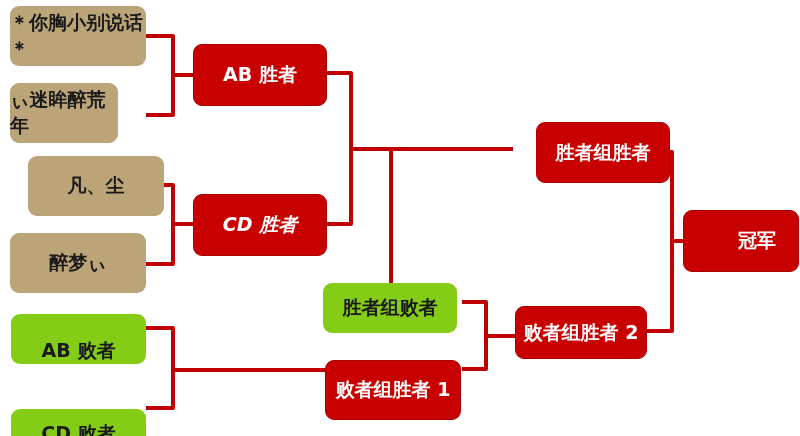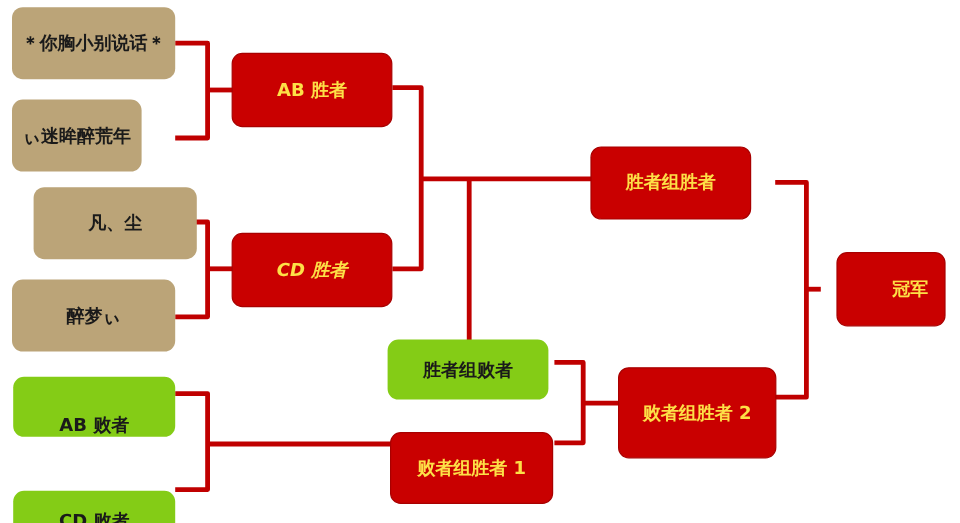--- a/index.html
+++ b/index.html
@@ -6,7 +6,7 @@
     body { width: 800px; height: 436px; position: relative; overflow: hidden;
            font-family: "DejaVu Sans", sans-serif; }
     .box { position: absolute; border-radius: 9px; display: flex; align-items: center;
-           justify-content: center; font-weight: bold; font-size: 15px; color: #1a1a1a;
+           justify-content: center; font-weight: bold; font-size: 19px; color: #1a1a1a;
            box-sizing: border-box; }
     .gold { background: #bba478; }
     .gray { background: #84cc16; }

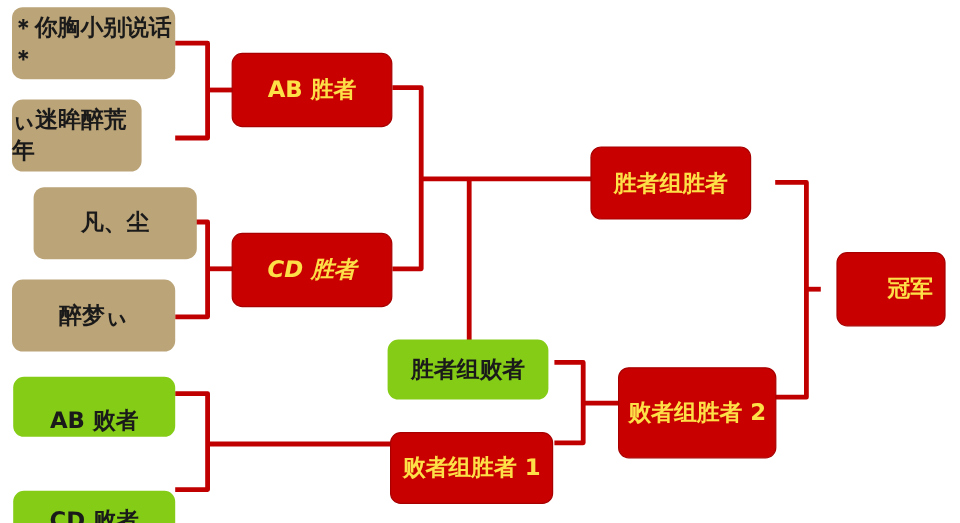--- a/index.html
+++ b/index.html
@@ -11,7 +11,7 @@
     .gold { background: #bba478; }
     .gray { background: #84cc16; }
     .red  { background: #c90000; border: 1px solid #a80000; }
-    .red span { color: #fde047; }
+    .red span { color: #ffffff; }
     svg.lines { position: absolute; left: 0; top: 0; }
   </style>
 </head>

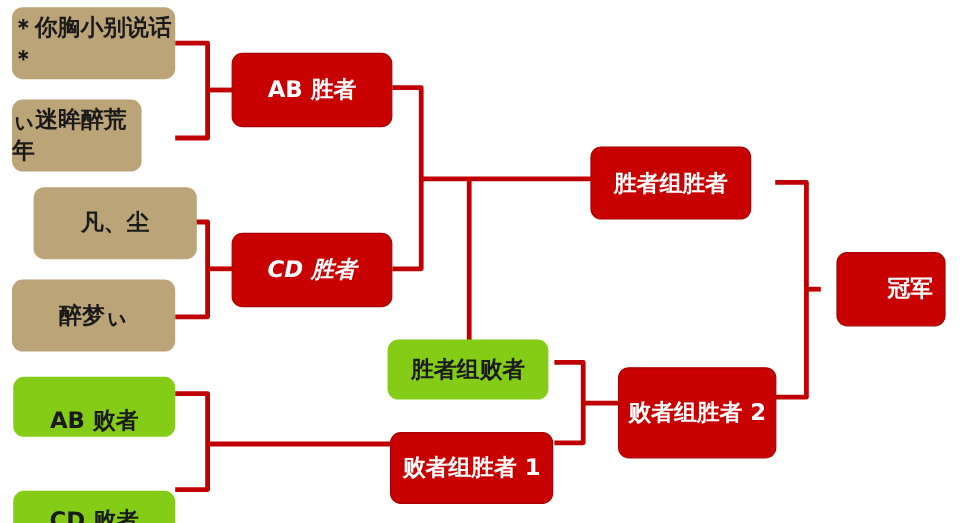--- a/index.html
+++ b/index.html
@@ -76,7 +76,7 @@
   <span>败者组胜者 1</span>
 </div>
 
-<div class="box red" style="left:492px;top:122px;width:134px;height:61px;">
+<div class="box red" style="left:536px;top:122px;width:134px;height:61px;">
   <span>胜者组胜者</span>
 </div>
 <div class="box red" style="left:515px;top:306px;width:132px;height:76px;">

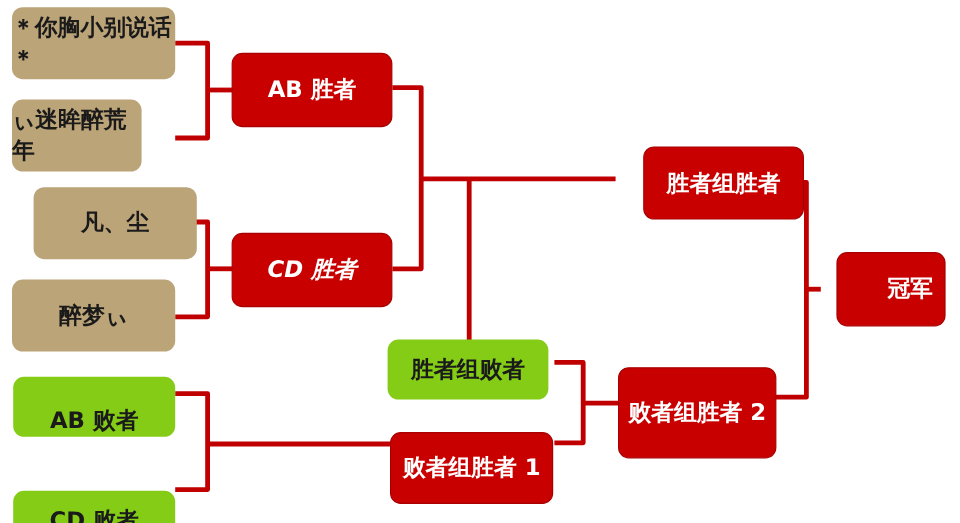--- a/index.html
+++ b/index.html
@@ -83,7 +83,7 @@
   <span>败者组胜者 2</span>
 </div>
 
-<div class="box red" style="left:697px;top:210px;width:91px;height:62px;padding-left:32px;">
+<div class="box red" style="left:683px;top:210px;width:116px;height:62px;padding-left:32px;">
   <span>冠军</span>
 </div>
 

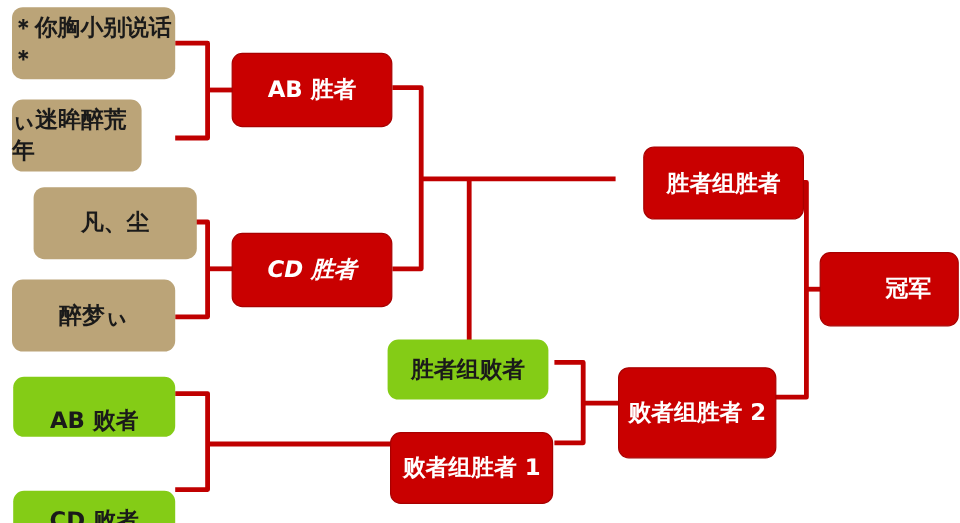--- a/index.html
+++ b/index.html
@@ -79,7 +79,7 @@
 <div class="box red" style="left:536px;top:122px;width:134px;height:61px;">
   <span>胜者组胜者</span>
 </div>
-<div class="box red" style="left:515px;top:306px;width:132px;height:76px;">
+<div class="box red" style="left:515px;top:306px;width:132px;height:53px;">
   <span>败者组胜者 2</span>
 </div>
 

